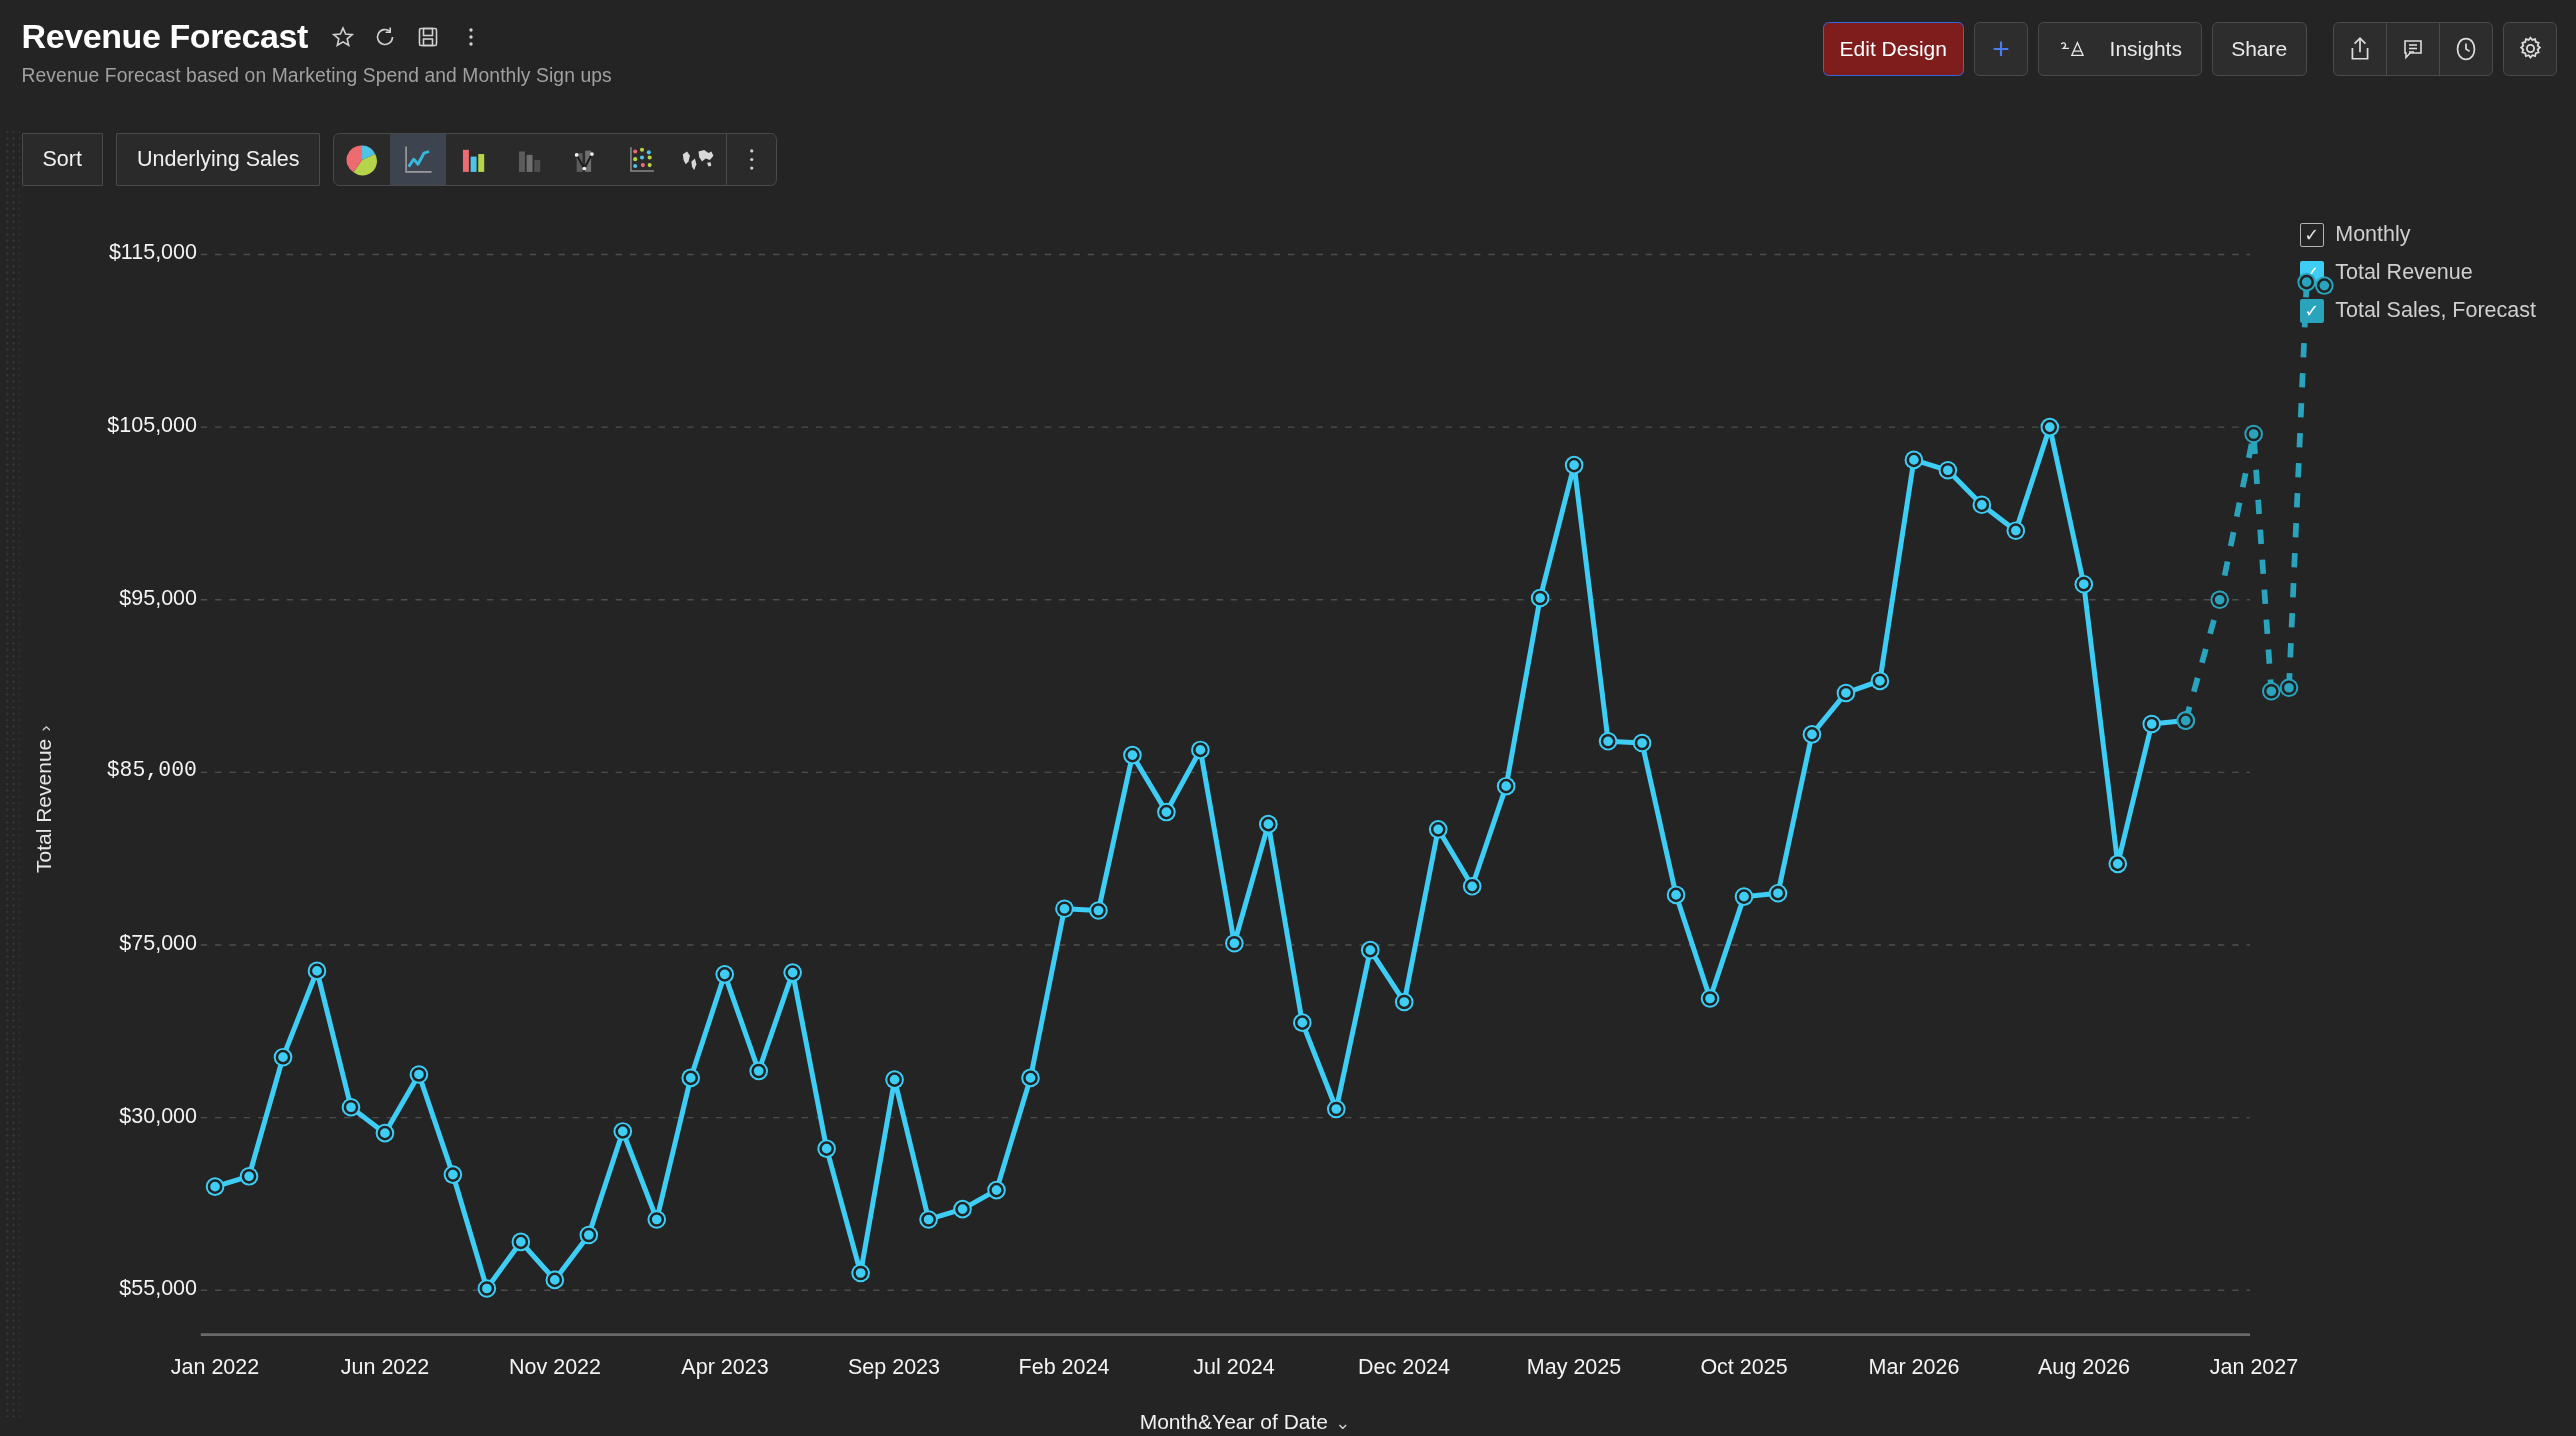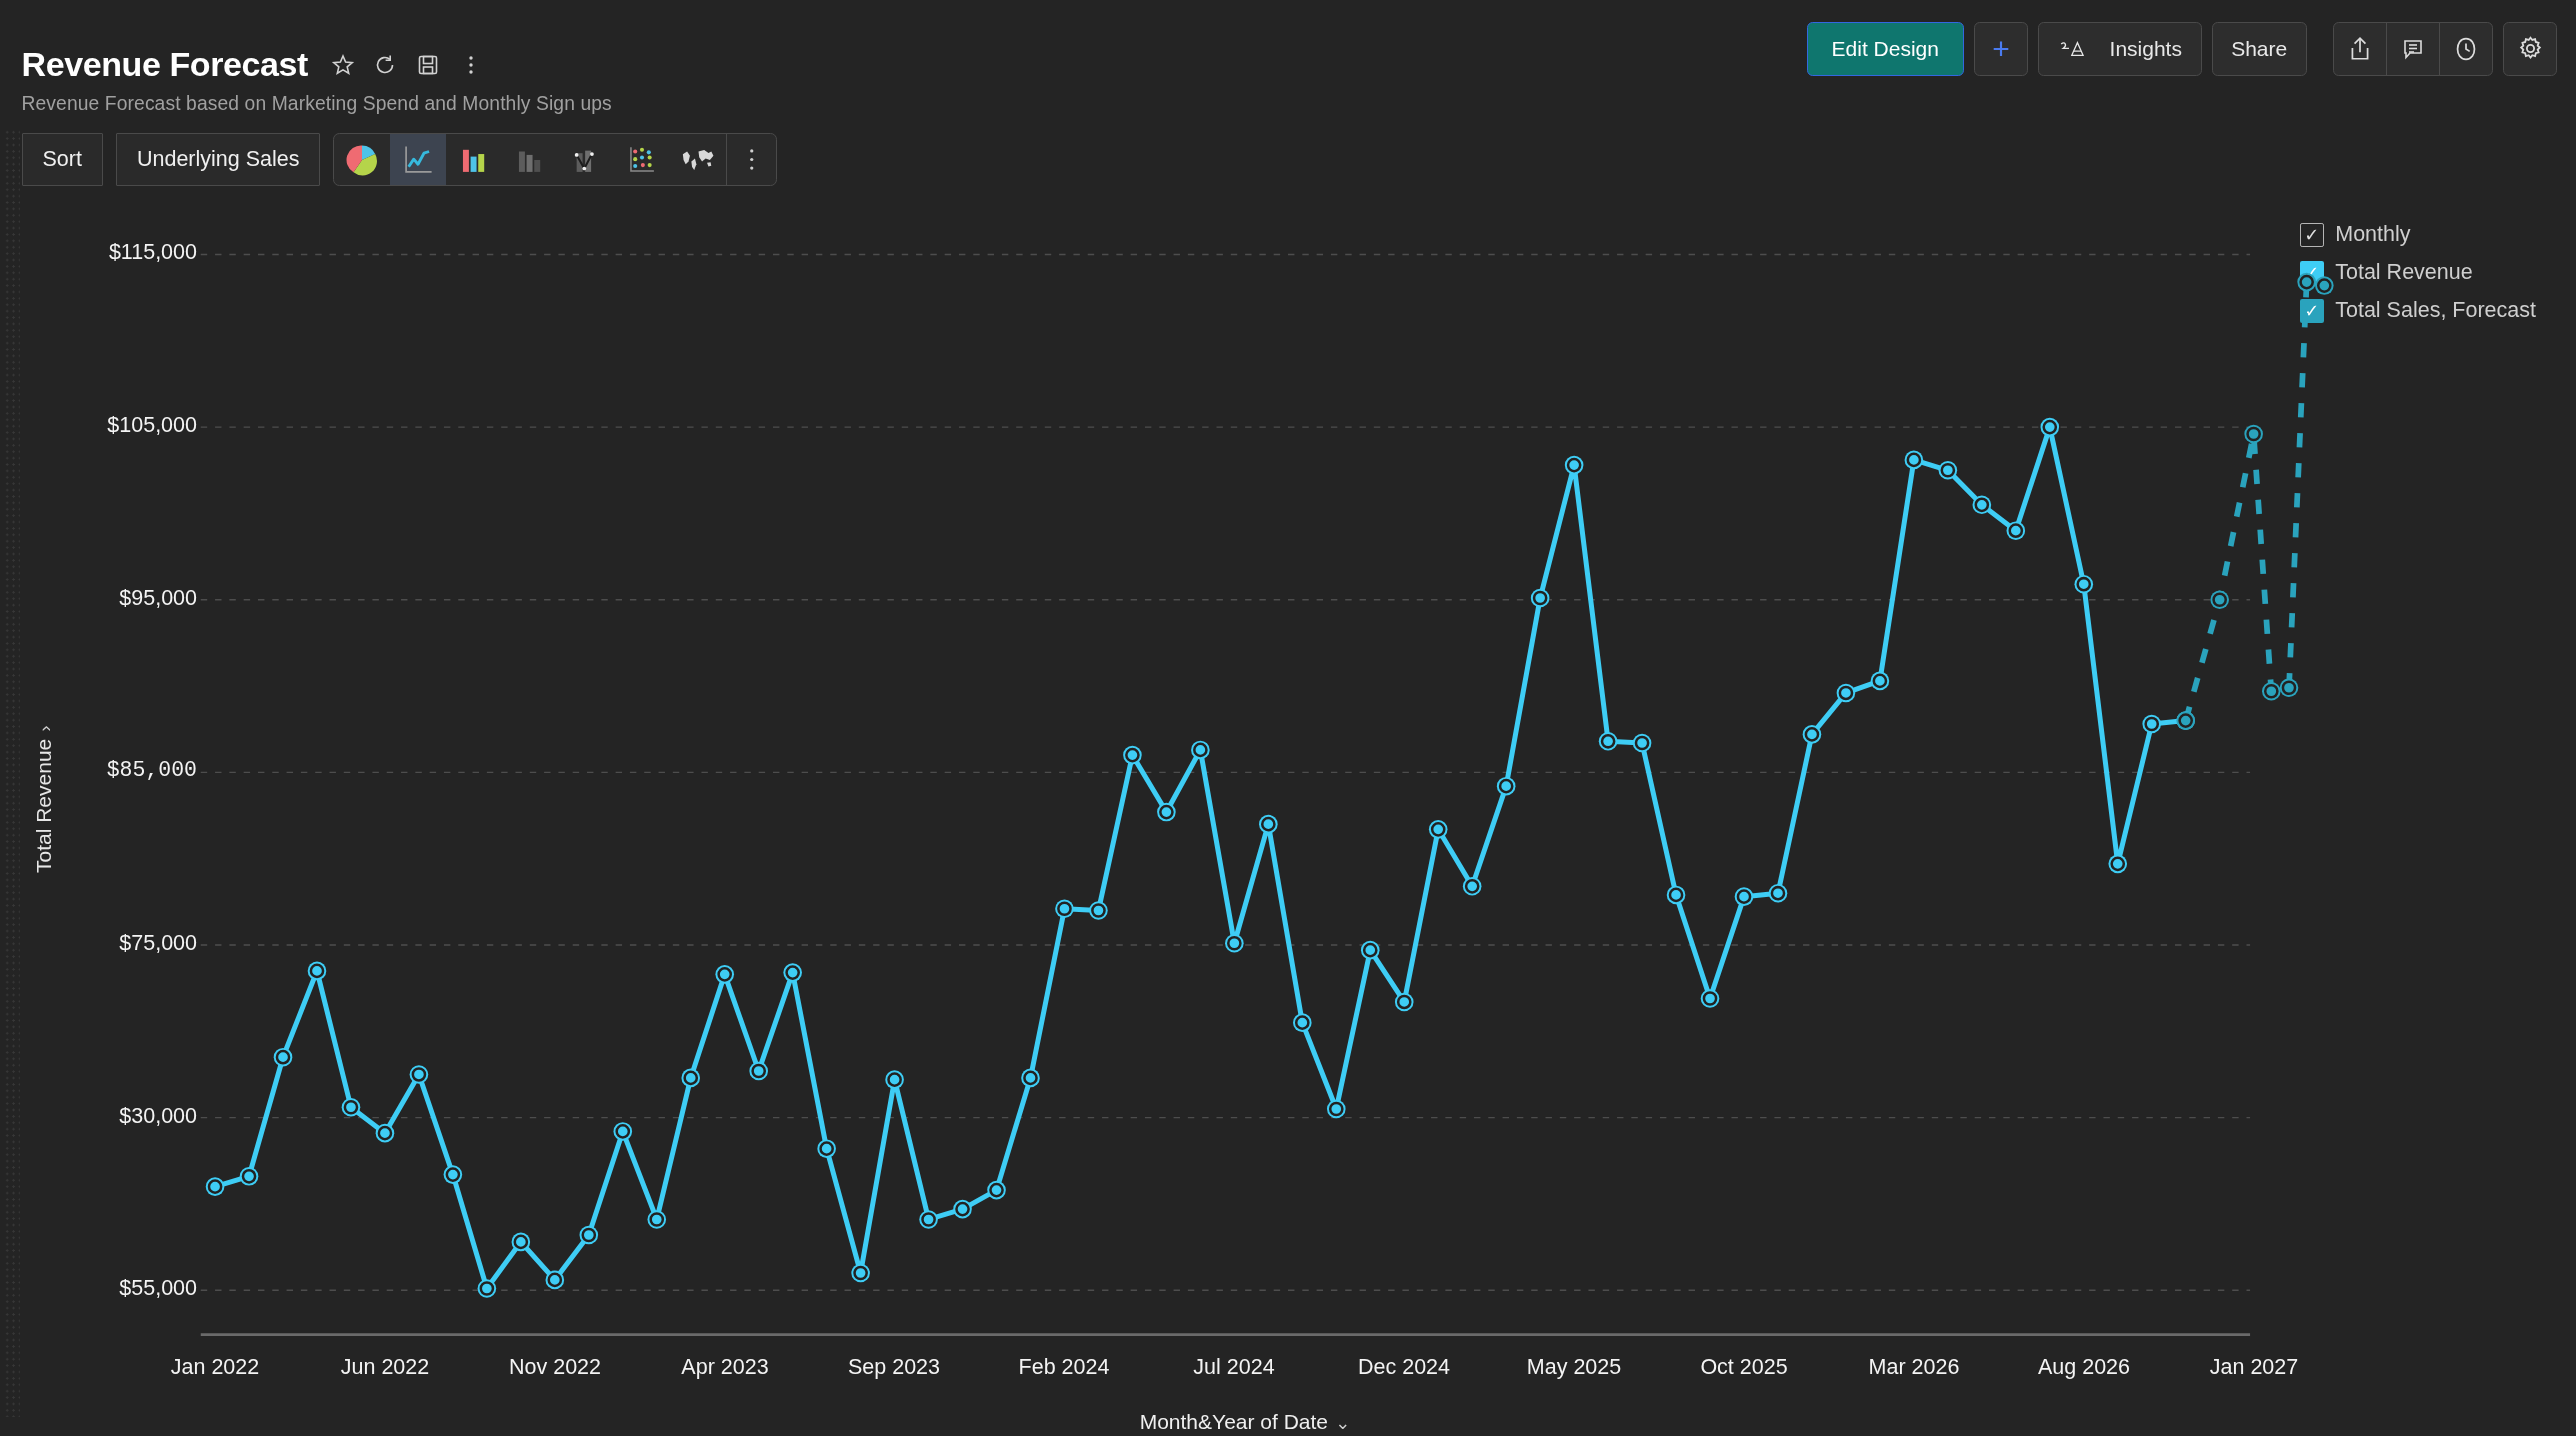--- a/index.html
+++ b/index.html
@@ -20,7 +20,7 @@
   }
 
   
-  .header { position:absolute; left:21.5px; top:17px;margin-top:28px; }
+  .header { position:absolute; left:21.5px; top:17px; }
   .title-row { display:flex; align-items:center; gap:15.7px; }
   .page-title {
     font-size:34px; font-weight:bold; color:#ffffff; letter-spacing:-0.4px;

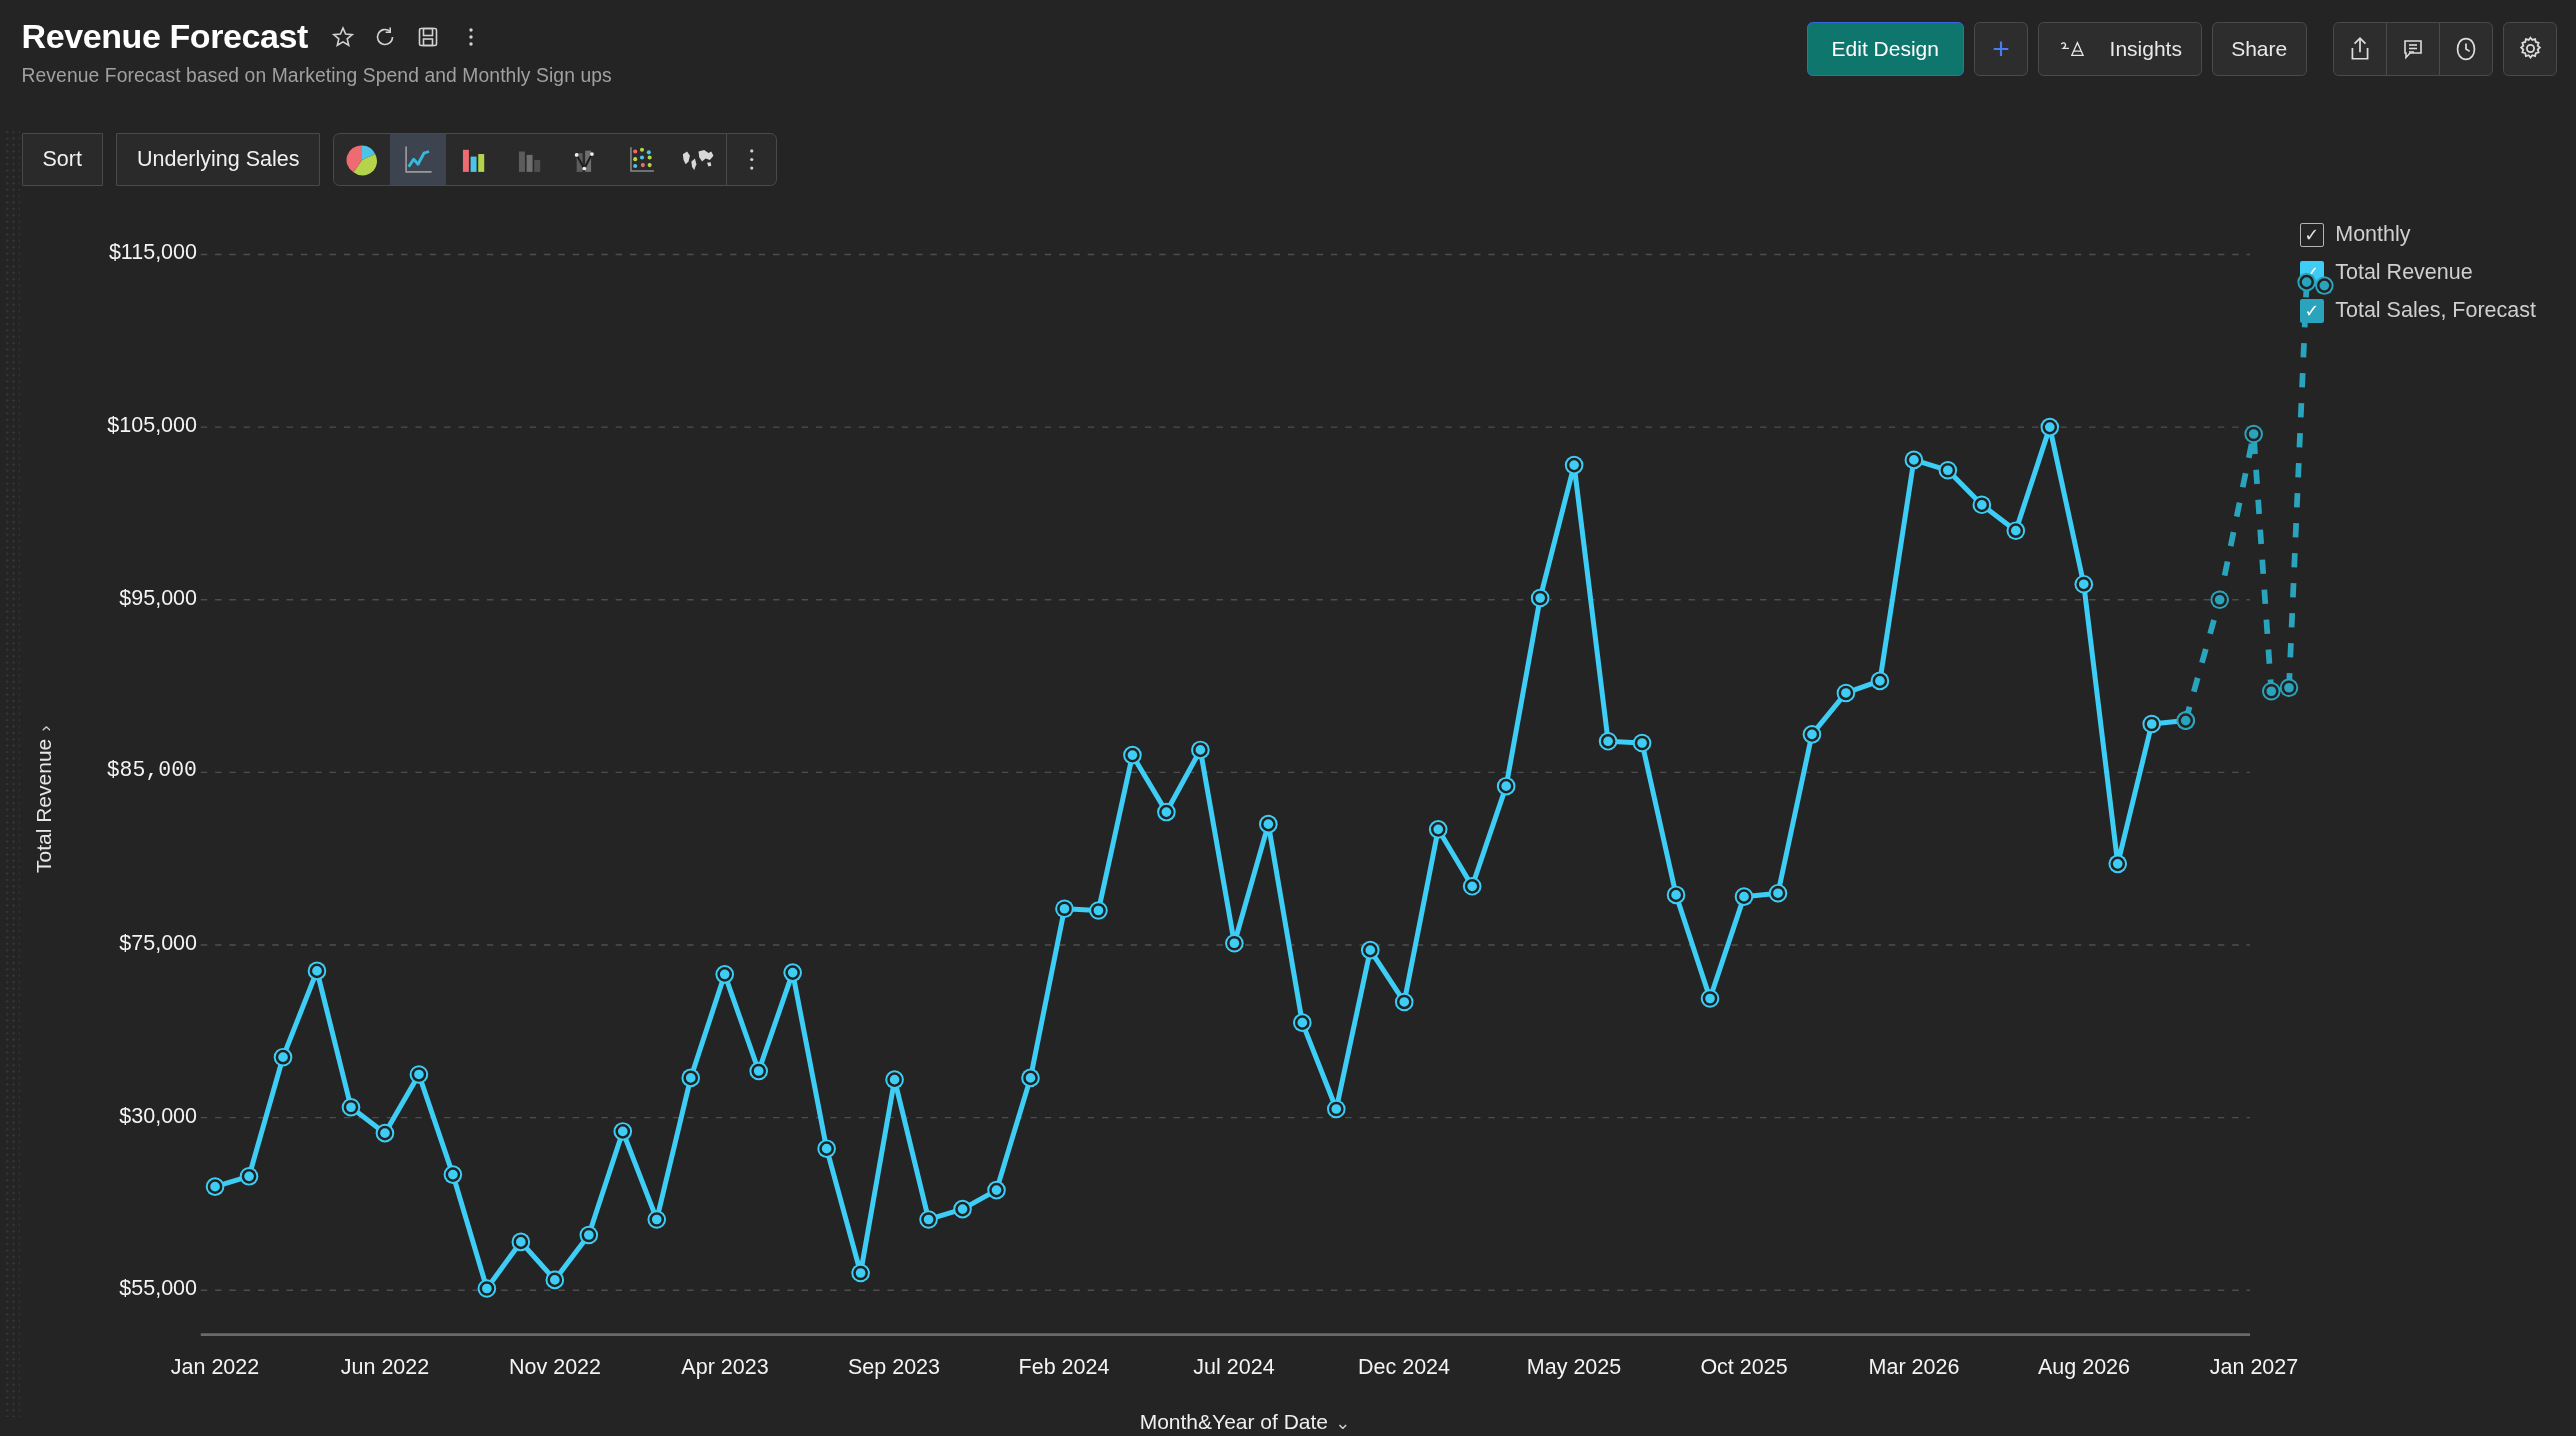--- a/index.html
+++ b/index.html
@@ -44,8 +44,8 @@
     padding:0 18.6px; cursor:pointer; white-space:nowrap;
   }
   .btn.primary {
-    background:#0f766e; border-color:#3367e0; color:#ffffff;
-    font-weight:500; margin-right:10px; padding:0 24px;
+    background:#7f1d1d; border-color:#3367e0; color:#ffffff;
+    font-weight:500; margin-right:10px; padding:0 16px;
   }
   .btn.icon-only { width:54px; padding:0; }
   .btn.plus { margin-right:10px; }

